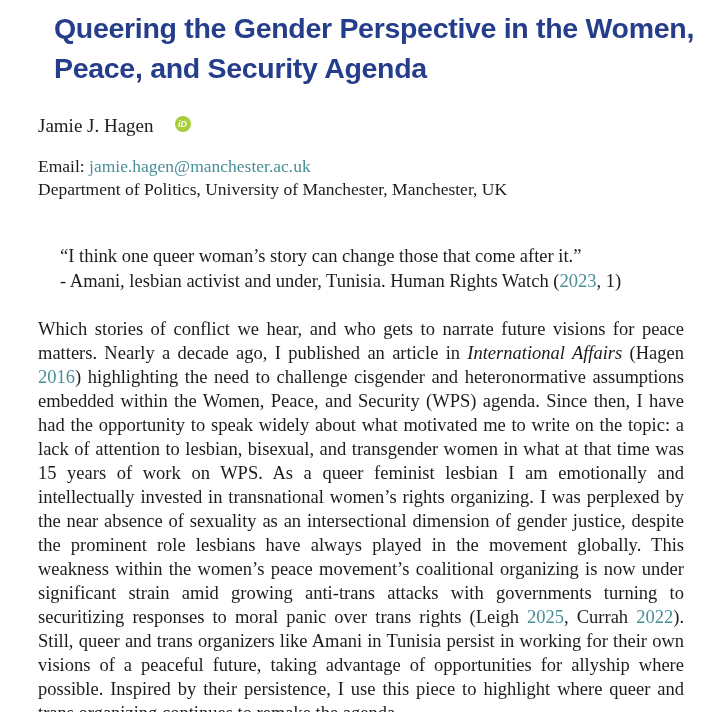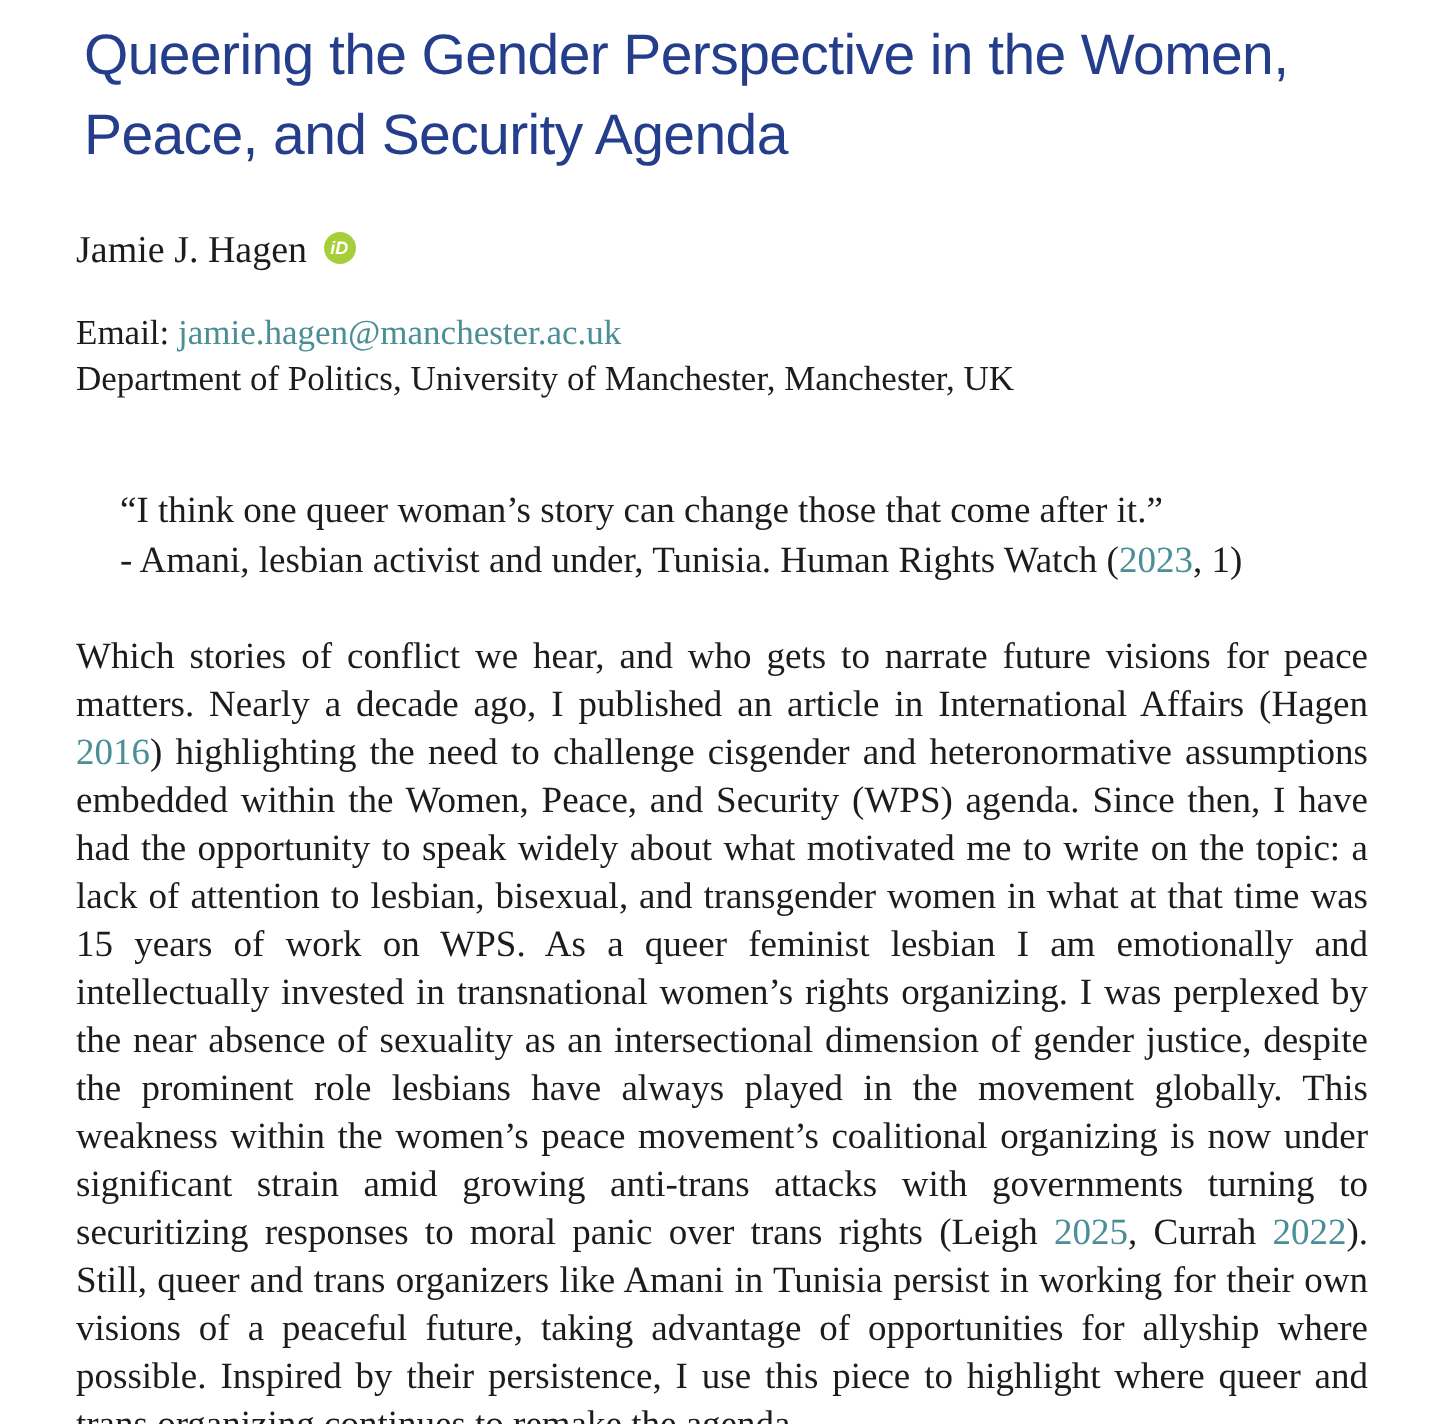--- a/index.html
+++ b/index.html
@@ -17,12 +17,12 @@
   }
   h1.title {
     font-family: "Liberation Sans", sans-serif;
-    font-weight: 400;
+    font-weight: 700;
     font-size: 28.5px;
     line-height: 40px;
     letter-spacing: -0.3px;
     color: var(--title-color, #253e8c);
-    margin: 0 0 0 4px;
+    margin: 0 0 0 16px;
   }
   h1.title .title-line {
     display: block;

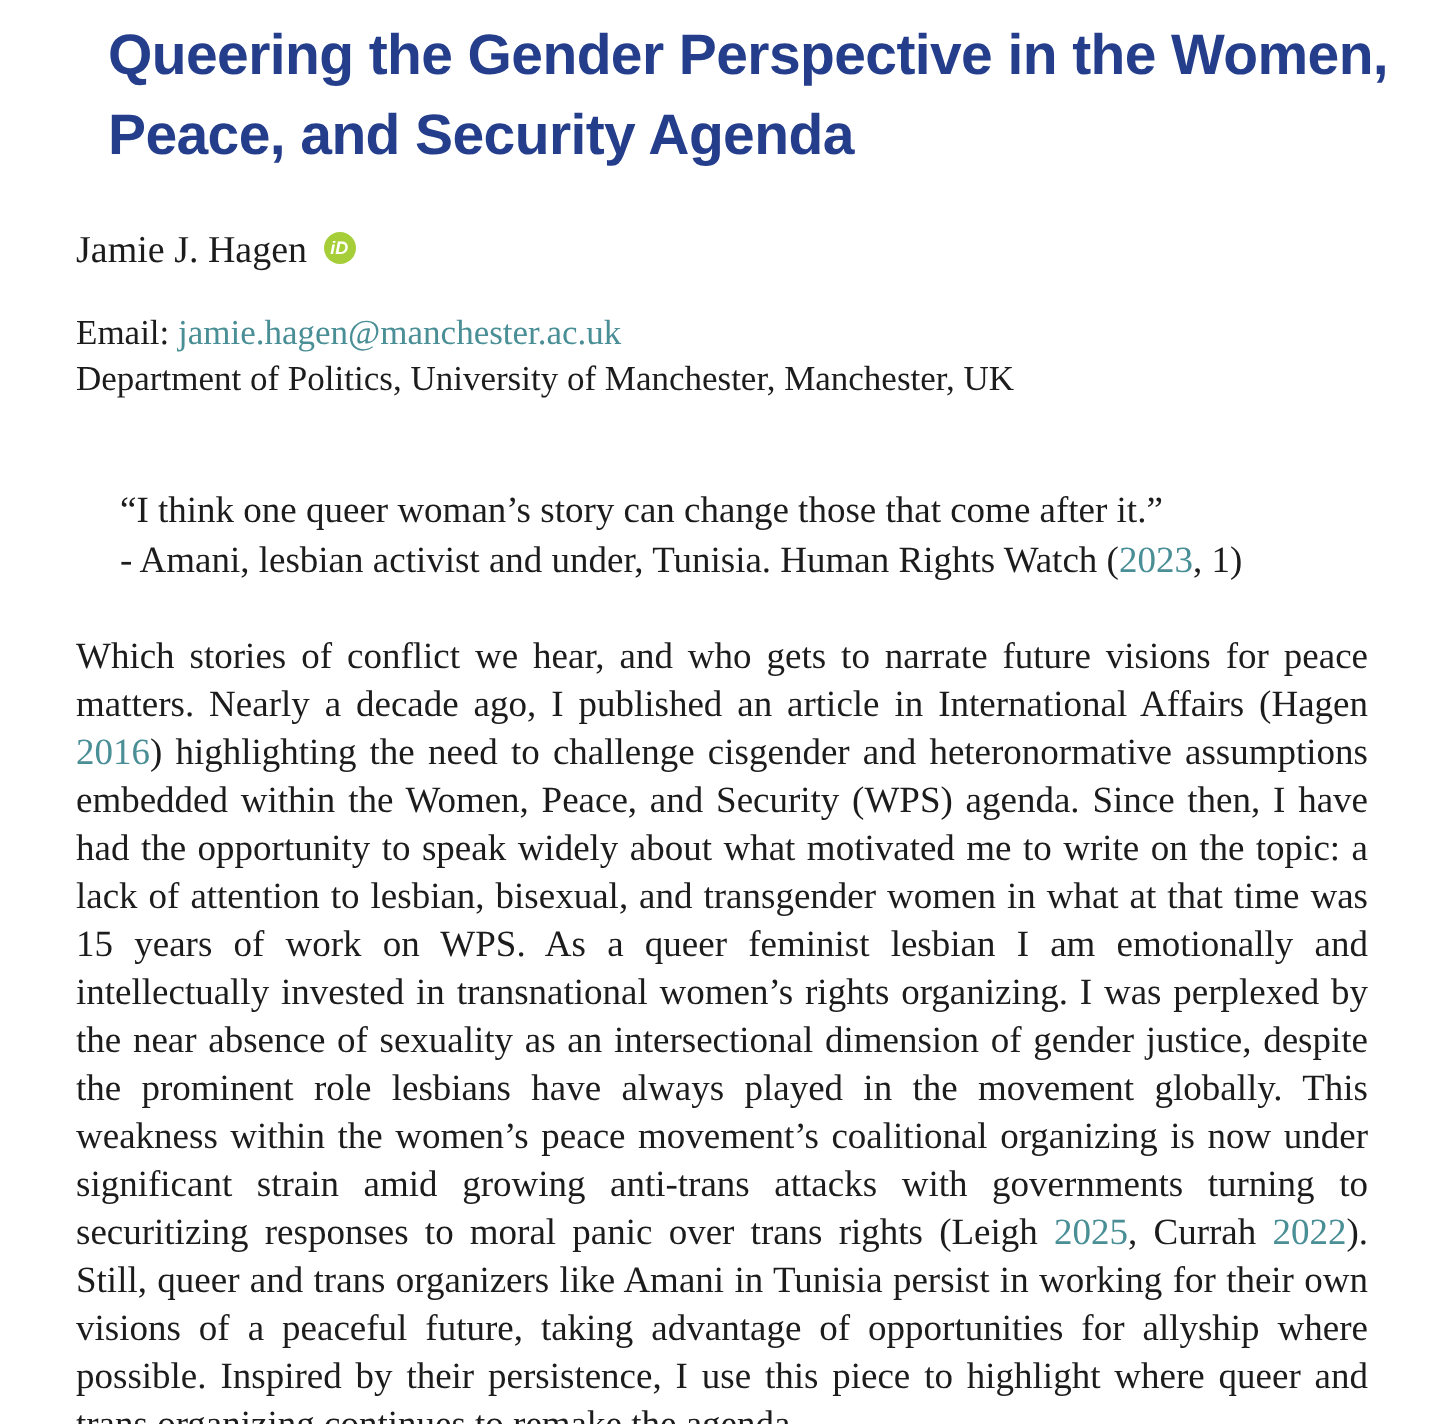--- a/index.html
+++ b/index.html
@@ -34,7 +34,7 @@
     line-height: 24px;
     display: flex;
     align-items: center;
-    gap: 8px;
+    gap: 21px;
   }
   .orcid-badge {
     display: inline-flex;

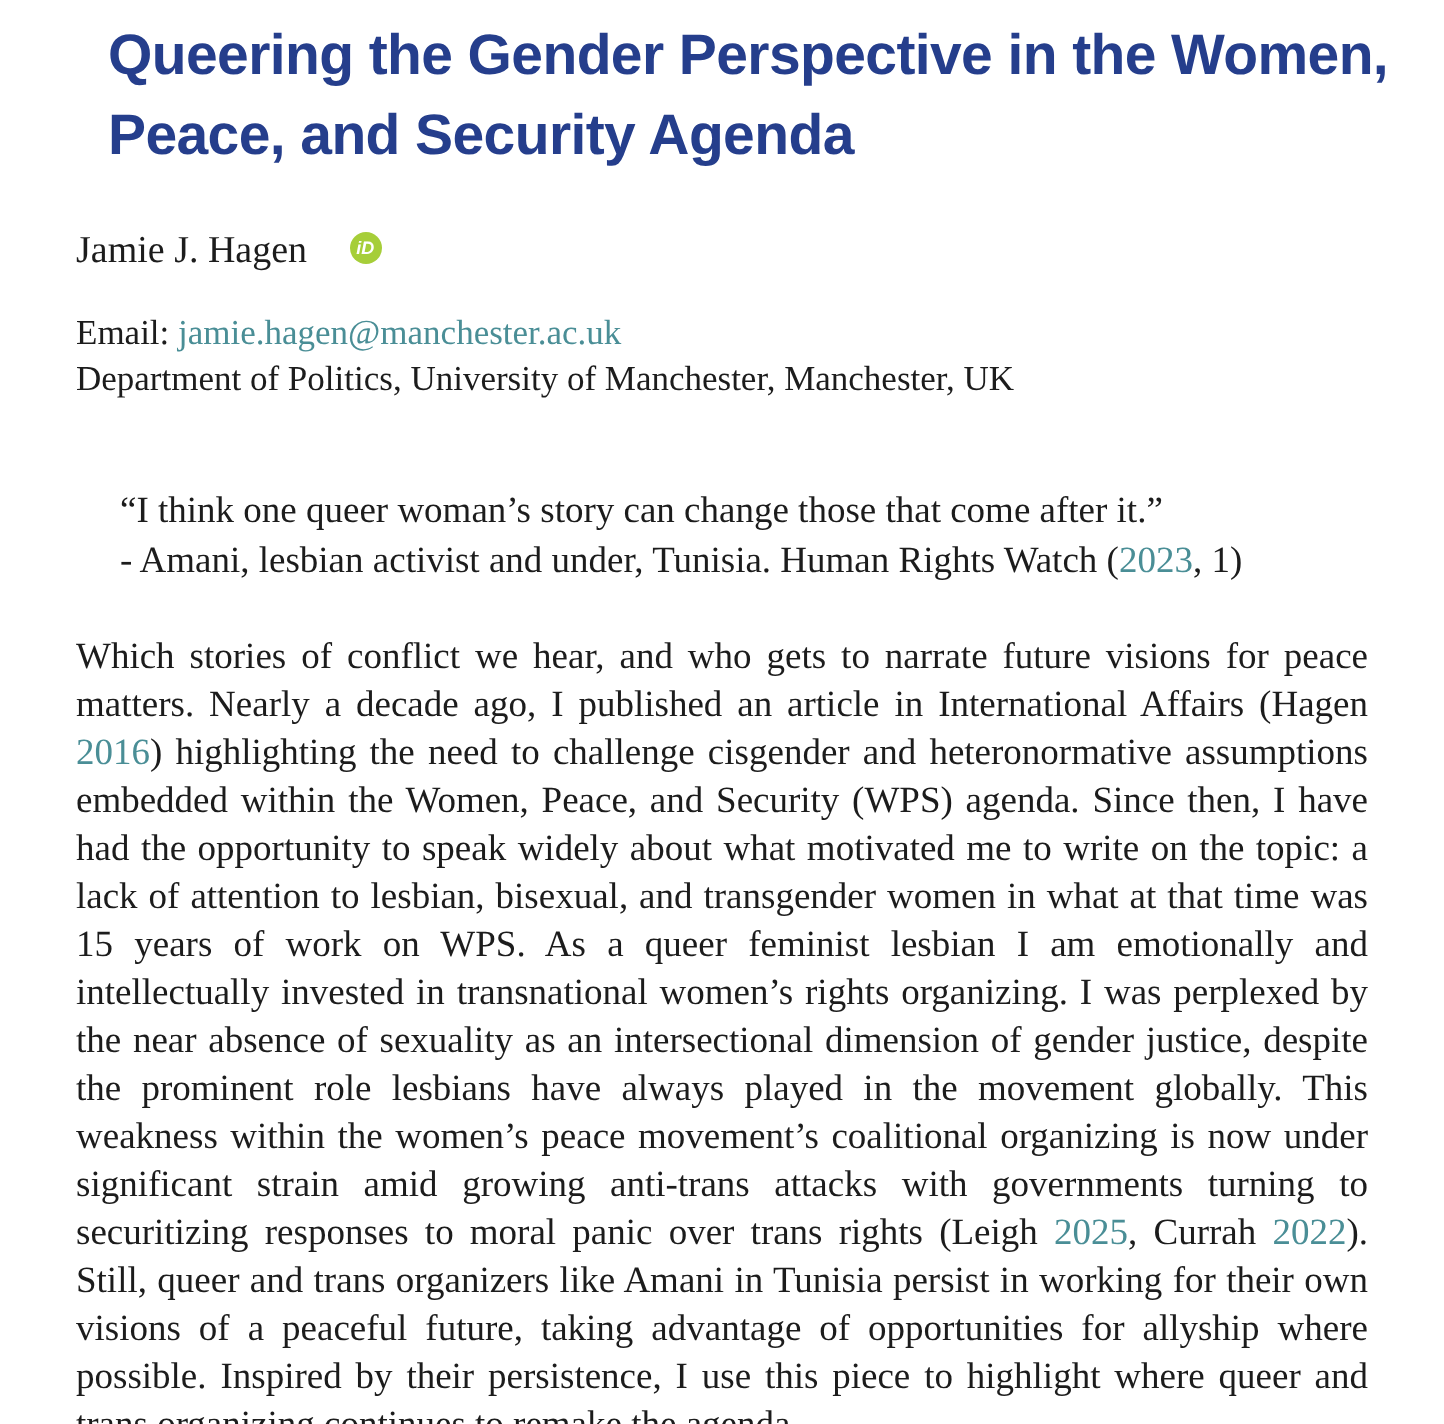--- a/index.html
+++ b/index.html
@@ -81,7 +81,7 @@
     text-align: justify;
     text-justify: inter-word;
   }
-  .seg-italic { }
+  .seg-italic { font-style: italic; }
   .seg-link { color: var(--link-color, #4a8e96); cursor: pointer; }
 </style>
 </head>

